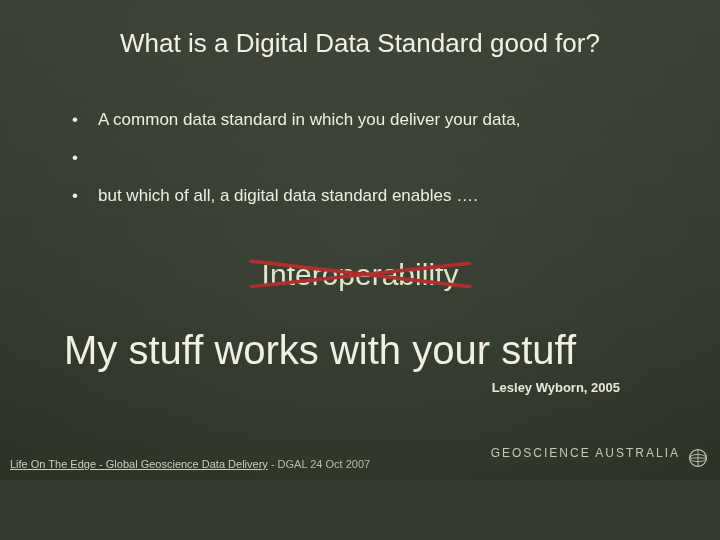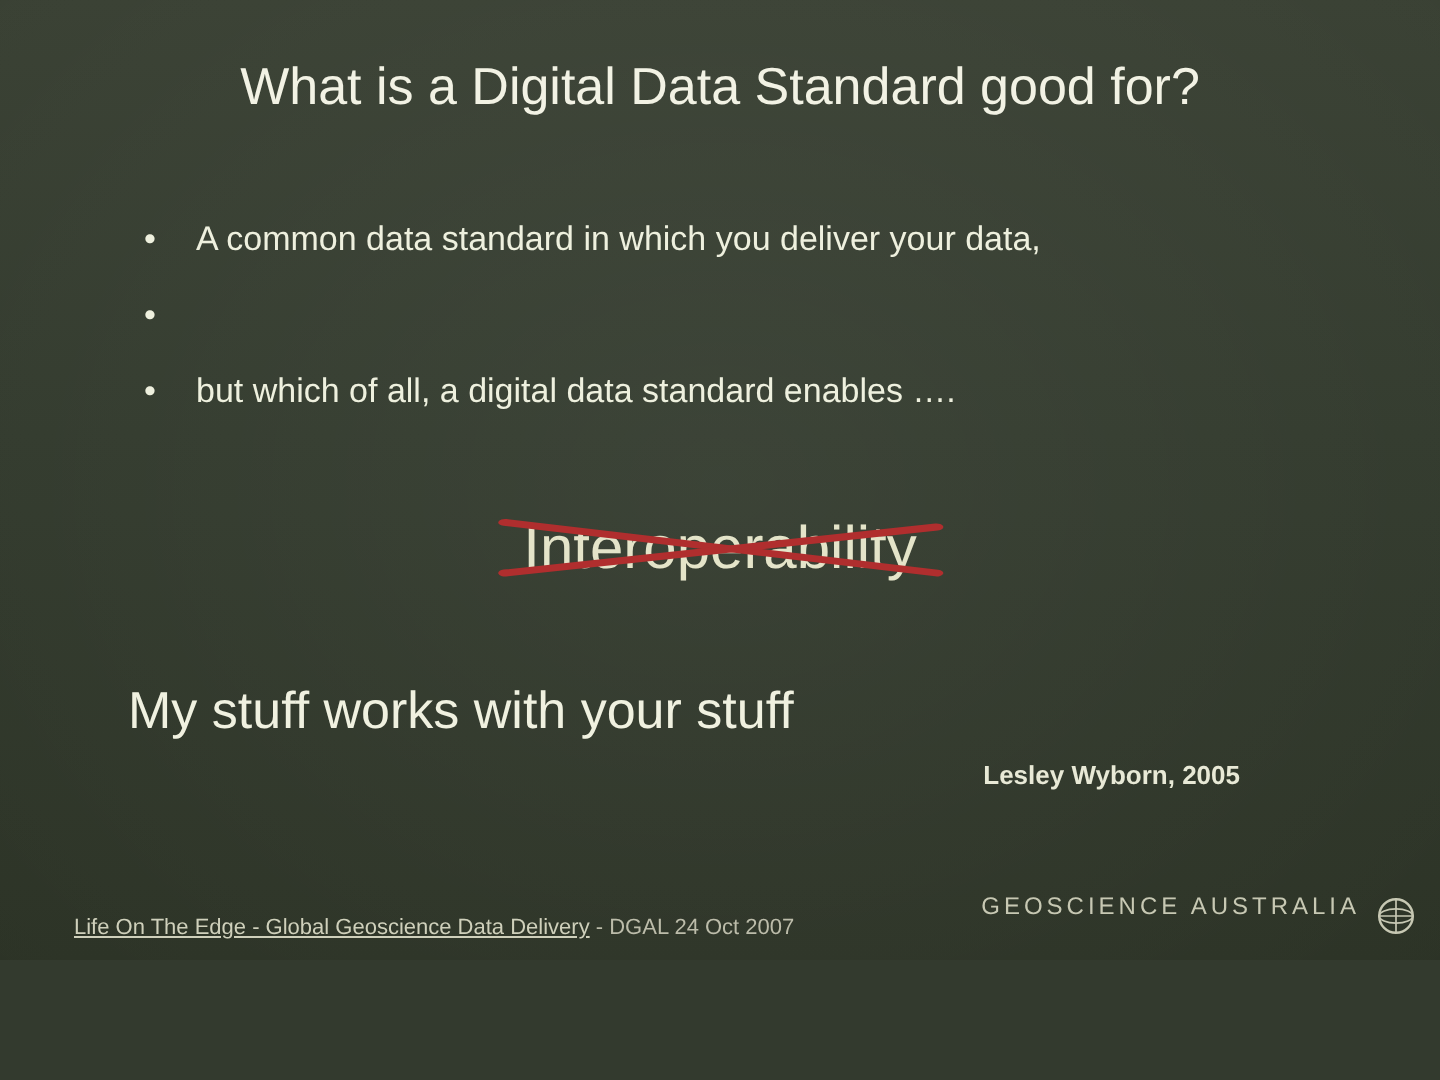--- a/index.html
+++ b/index.html
@@ -78,9 +78,8 @@
     top: 328px;
     left: 64px;
     right: 62px;
-    font-size: 26px;
+    font-size: 40px;
     color: #f0f1e0;
-    margin-top: 12px;
   }
   .attr {
     position: absolute;

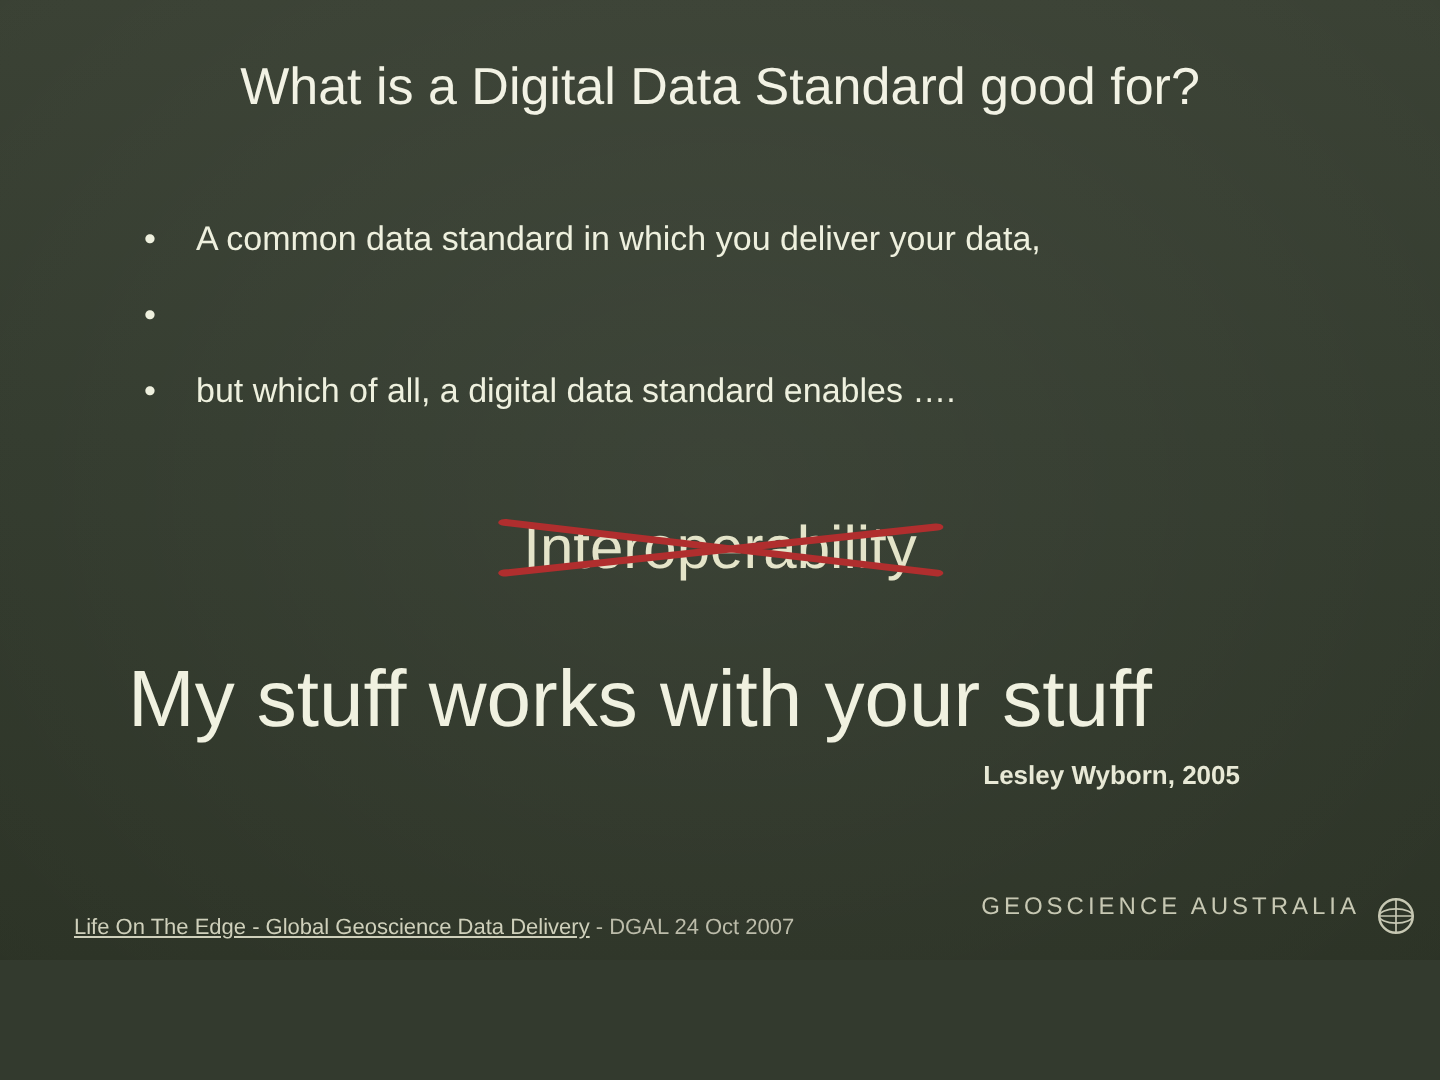--- a/index.html
+++ b/index.html
@@ -102,7 +102,6 @@
   }
   .footer-left a {
     color: #cfd0bb;
-    margin-left: 27px;
   }
   .footer-left .nolink {
     text-decoration: none;

